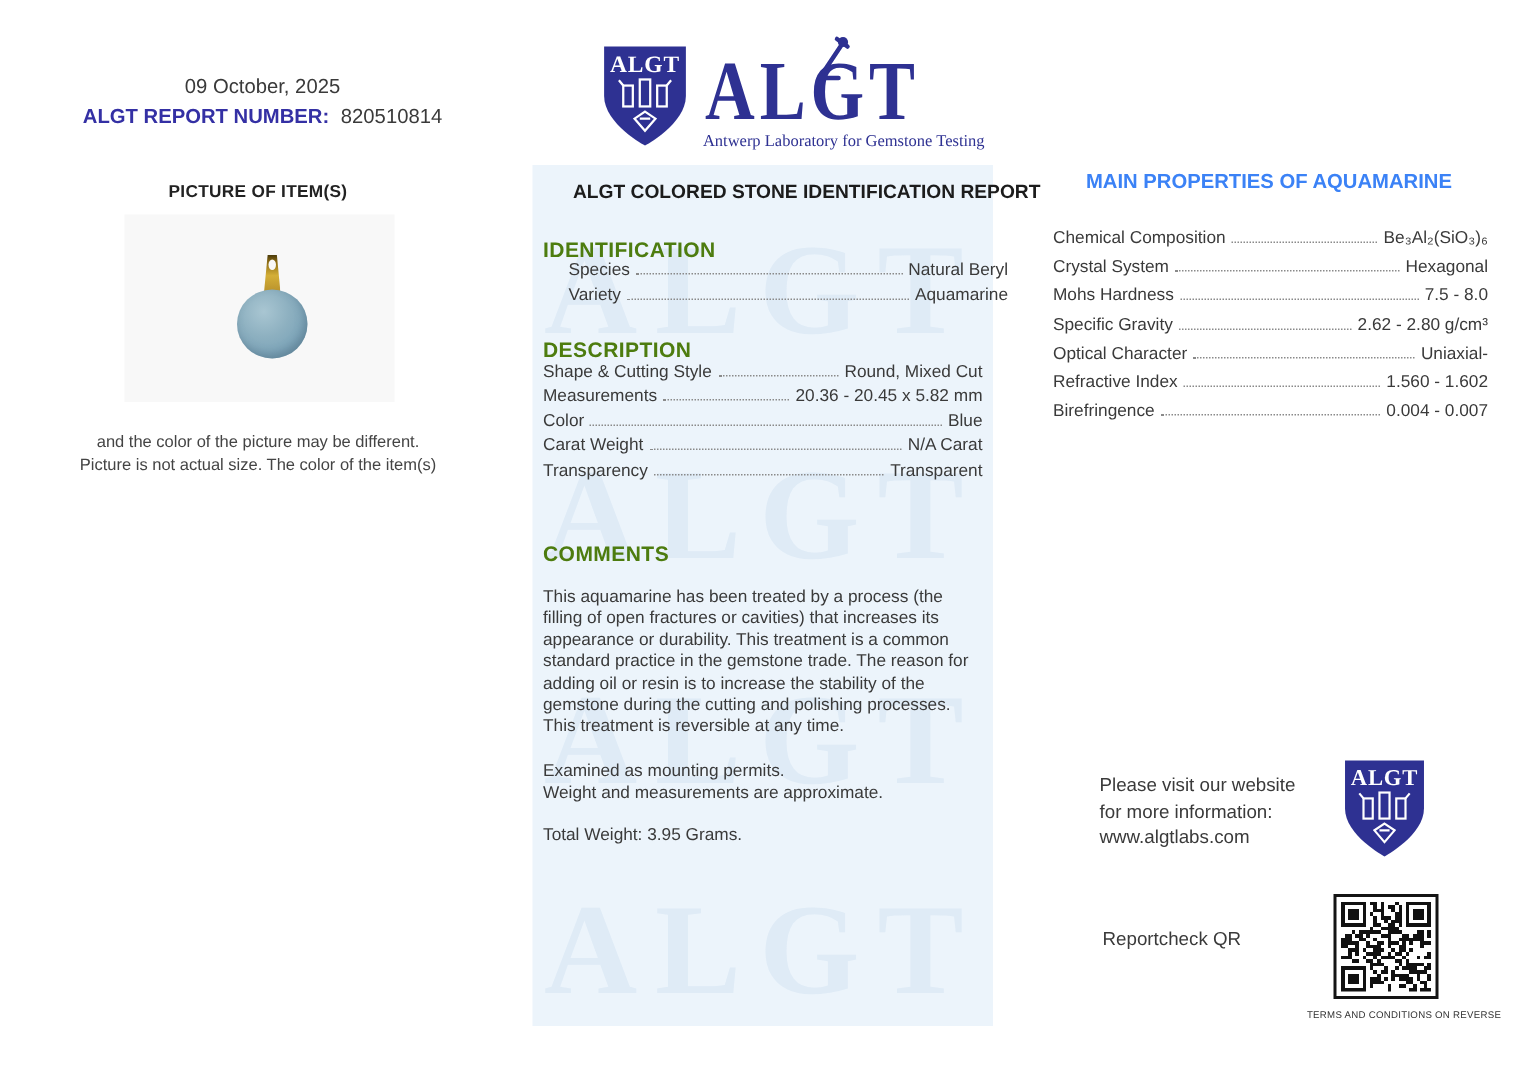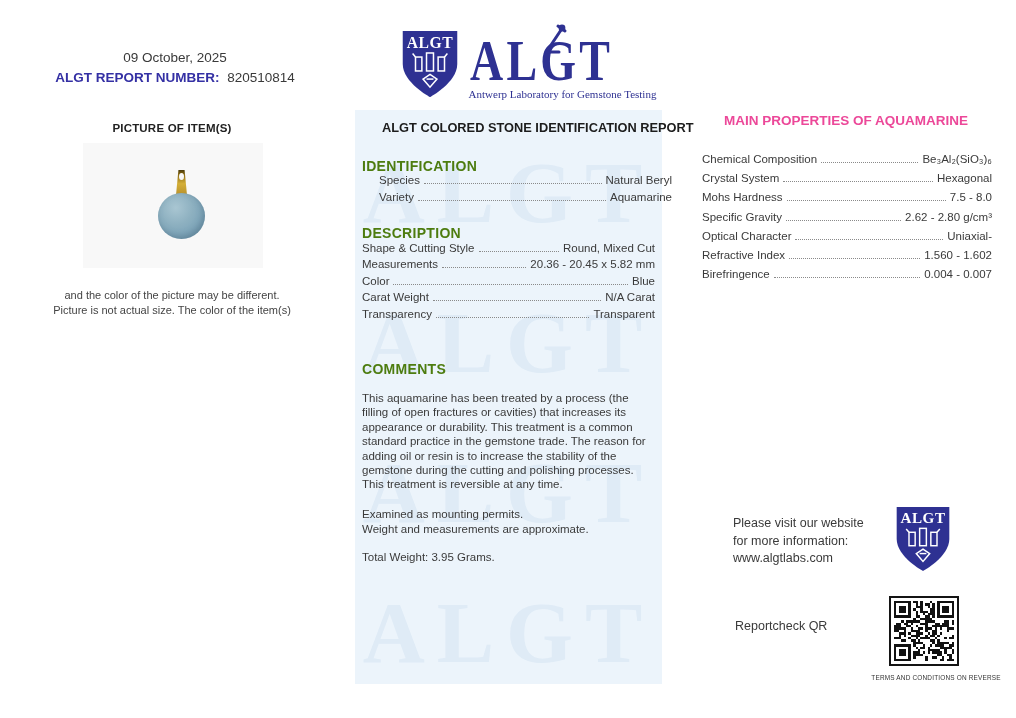--- a/index.html
+++ b/index.html
@@ -71,7 +71,7 @@
   .total-weight { top:441px; left:7px; font-size:11.5px; }
 
   
-  .props-title { top:113px; left:700px; width:292px; text-align:center; font-weight:bold; font-size:13.5px; color:#ec4899; white-space:nowrap; }
+  .props-title { top:113px; left:700px; width:292px; text-align:center; font-weight:bold; font-size:13.5px; color:#3b82f6; white-space:nowrap; }
   .rows-props { top:153px; left:702px; width:290px; gap:7.4px; }
 
   .website { top:515px; left:733px; font-size:12.5px; line-height:17.5px; color:#3a3a3a; }

